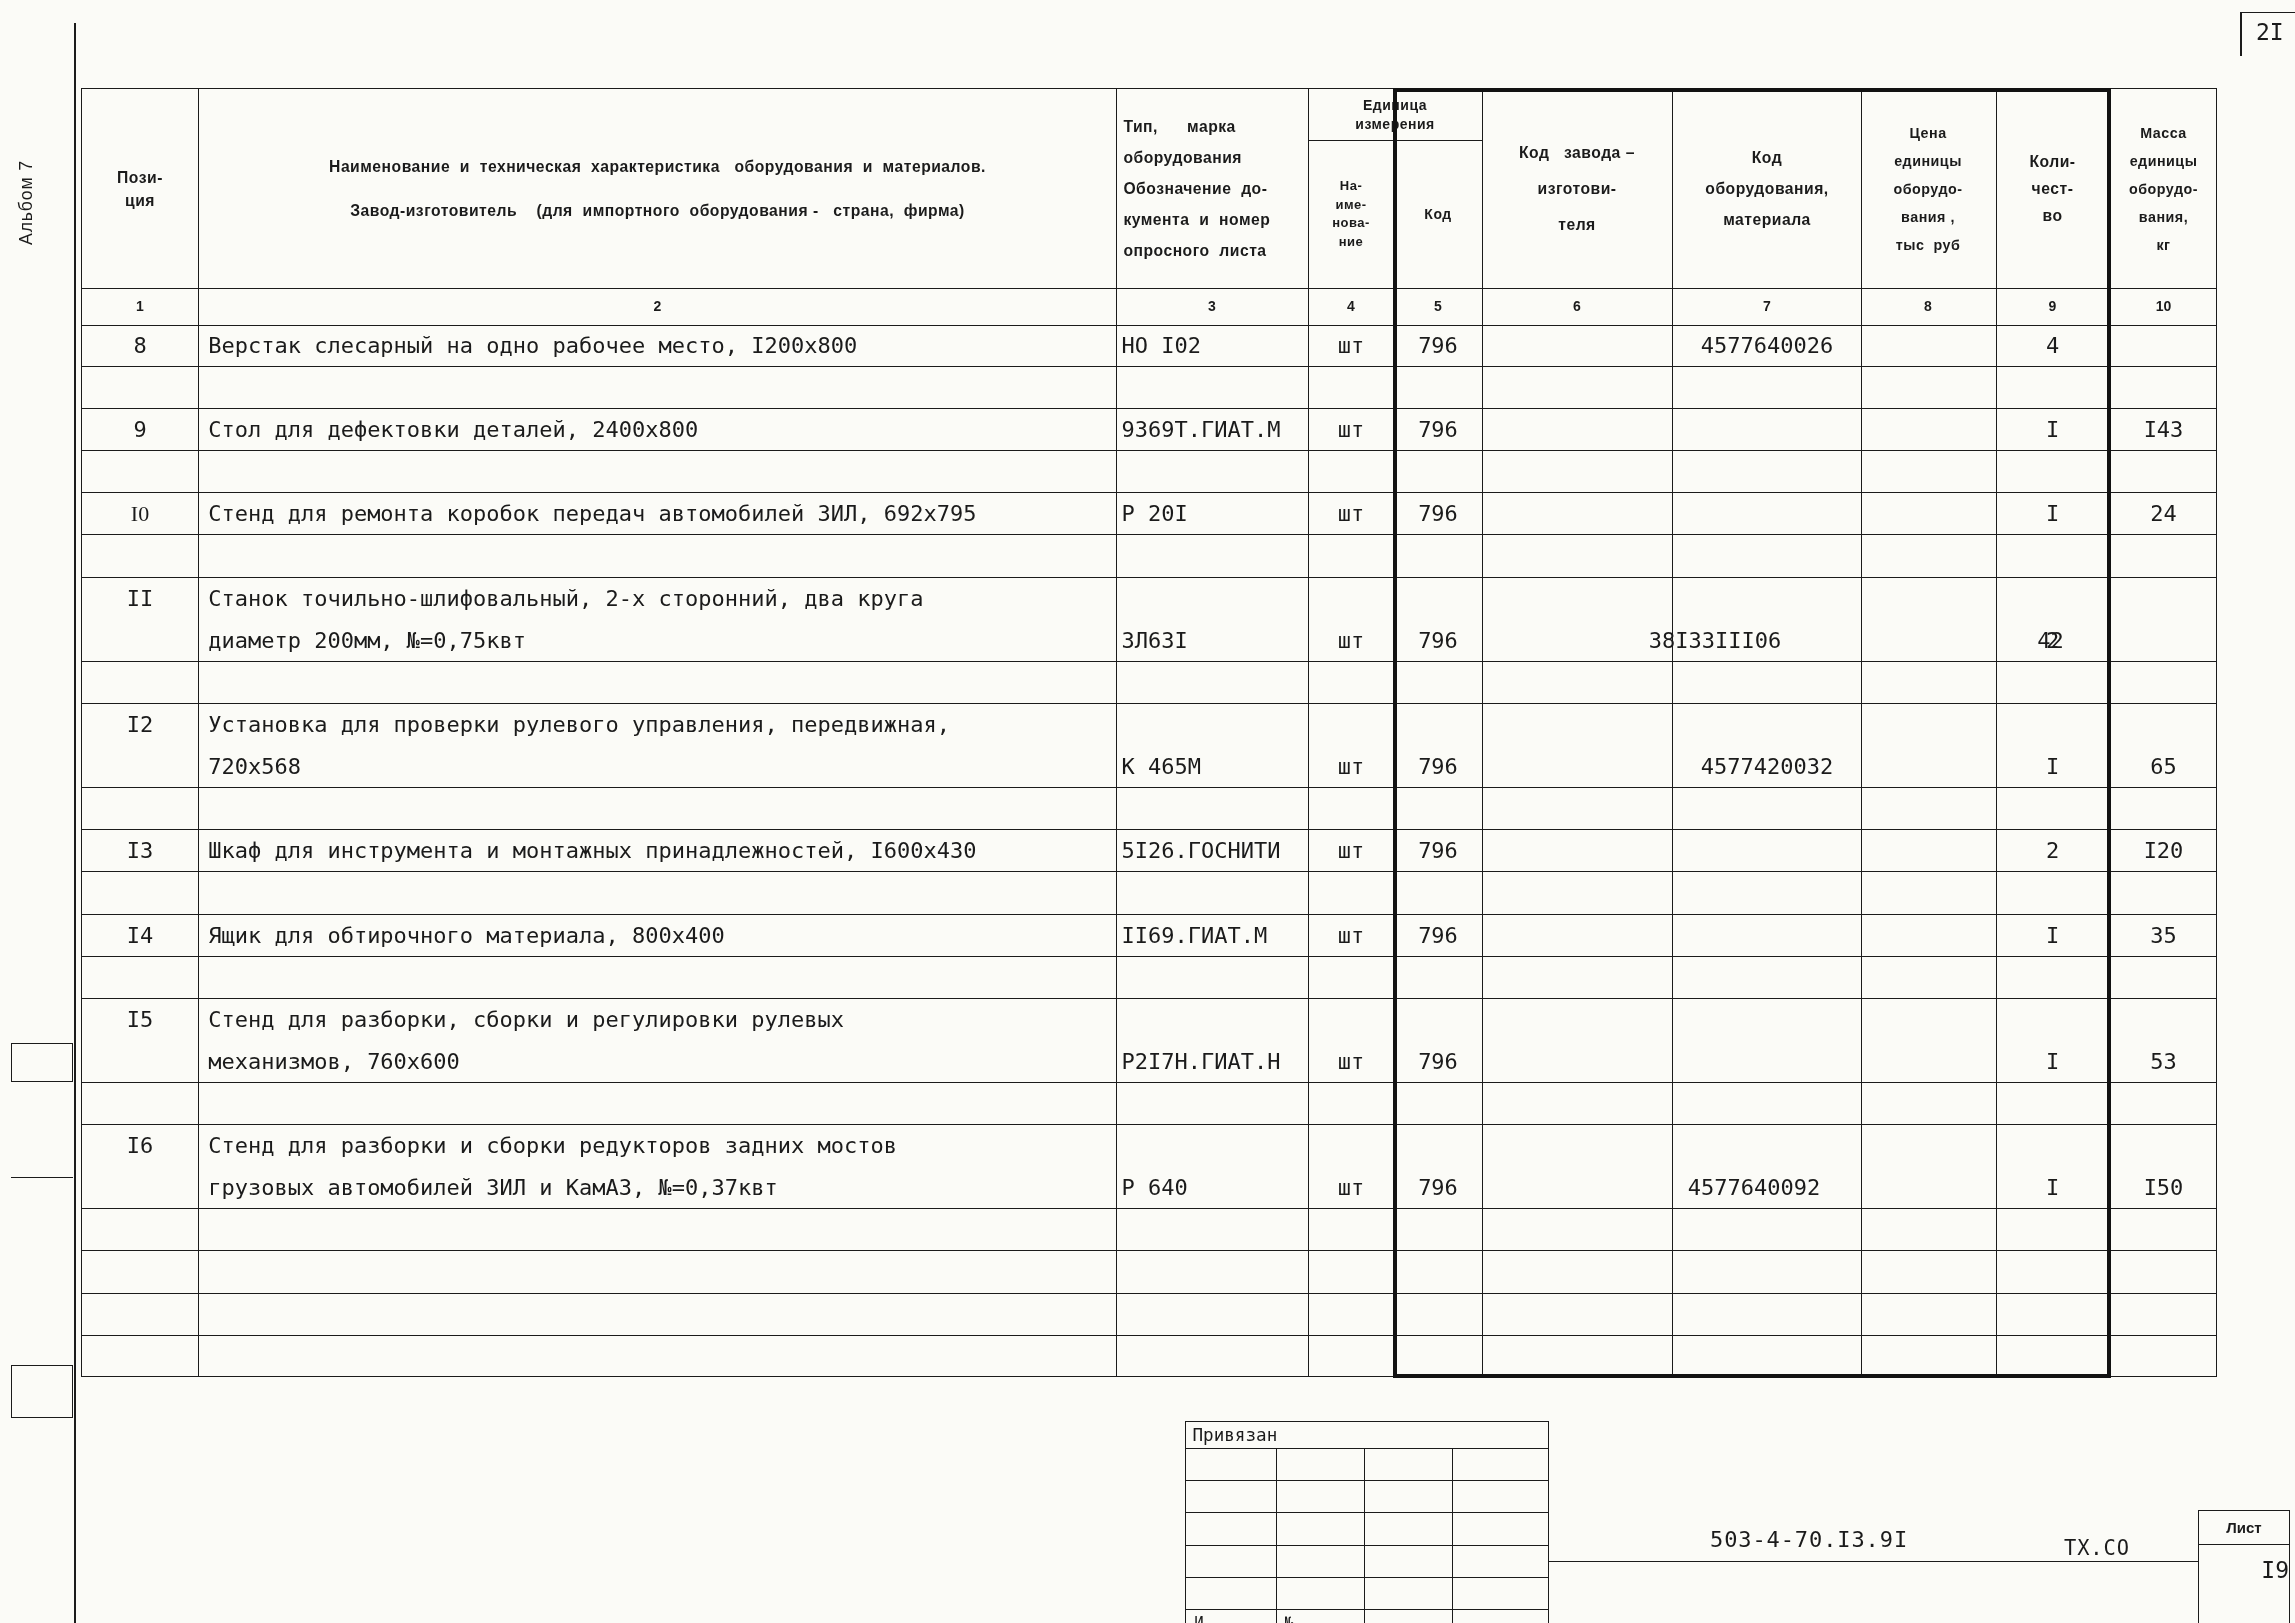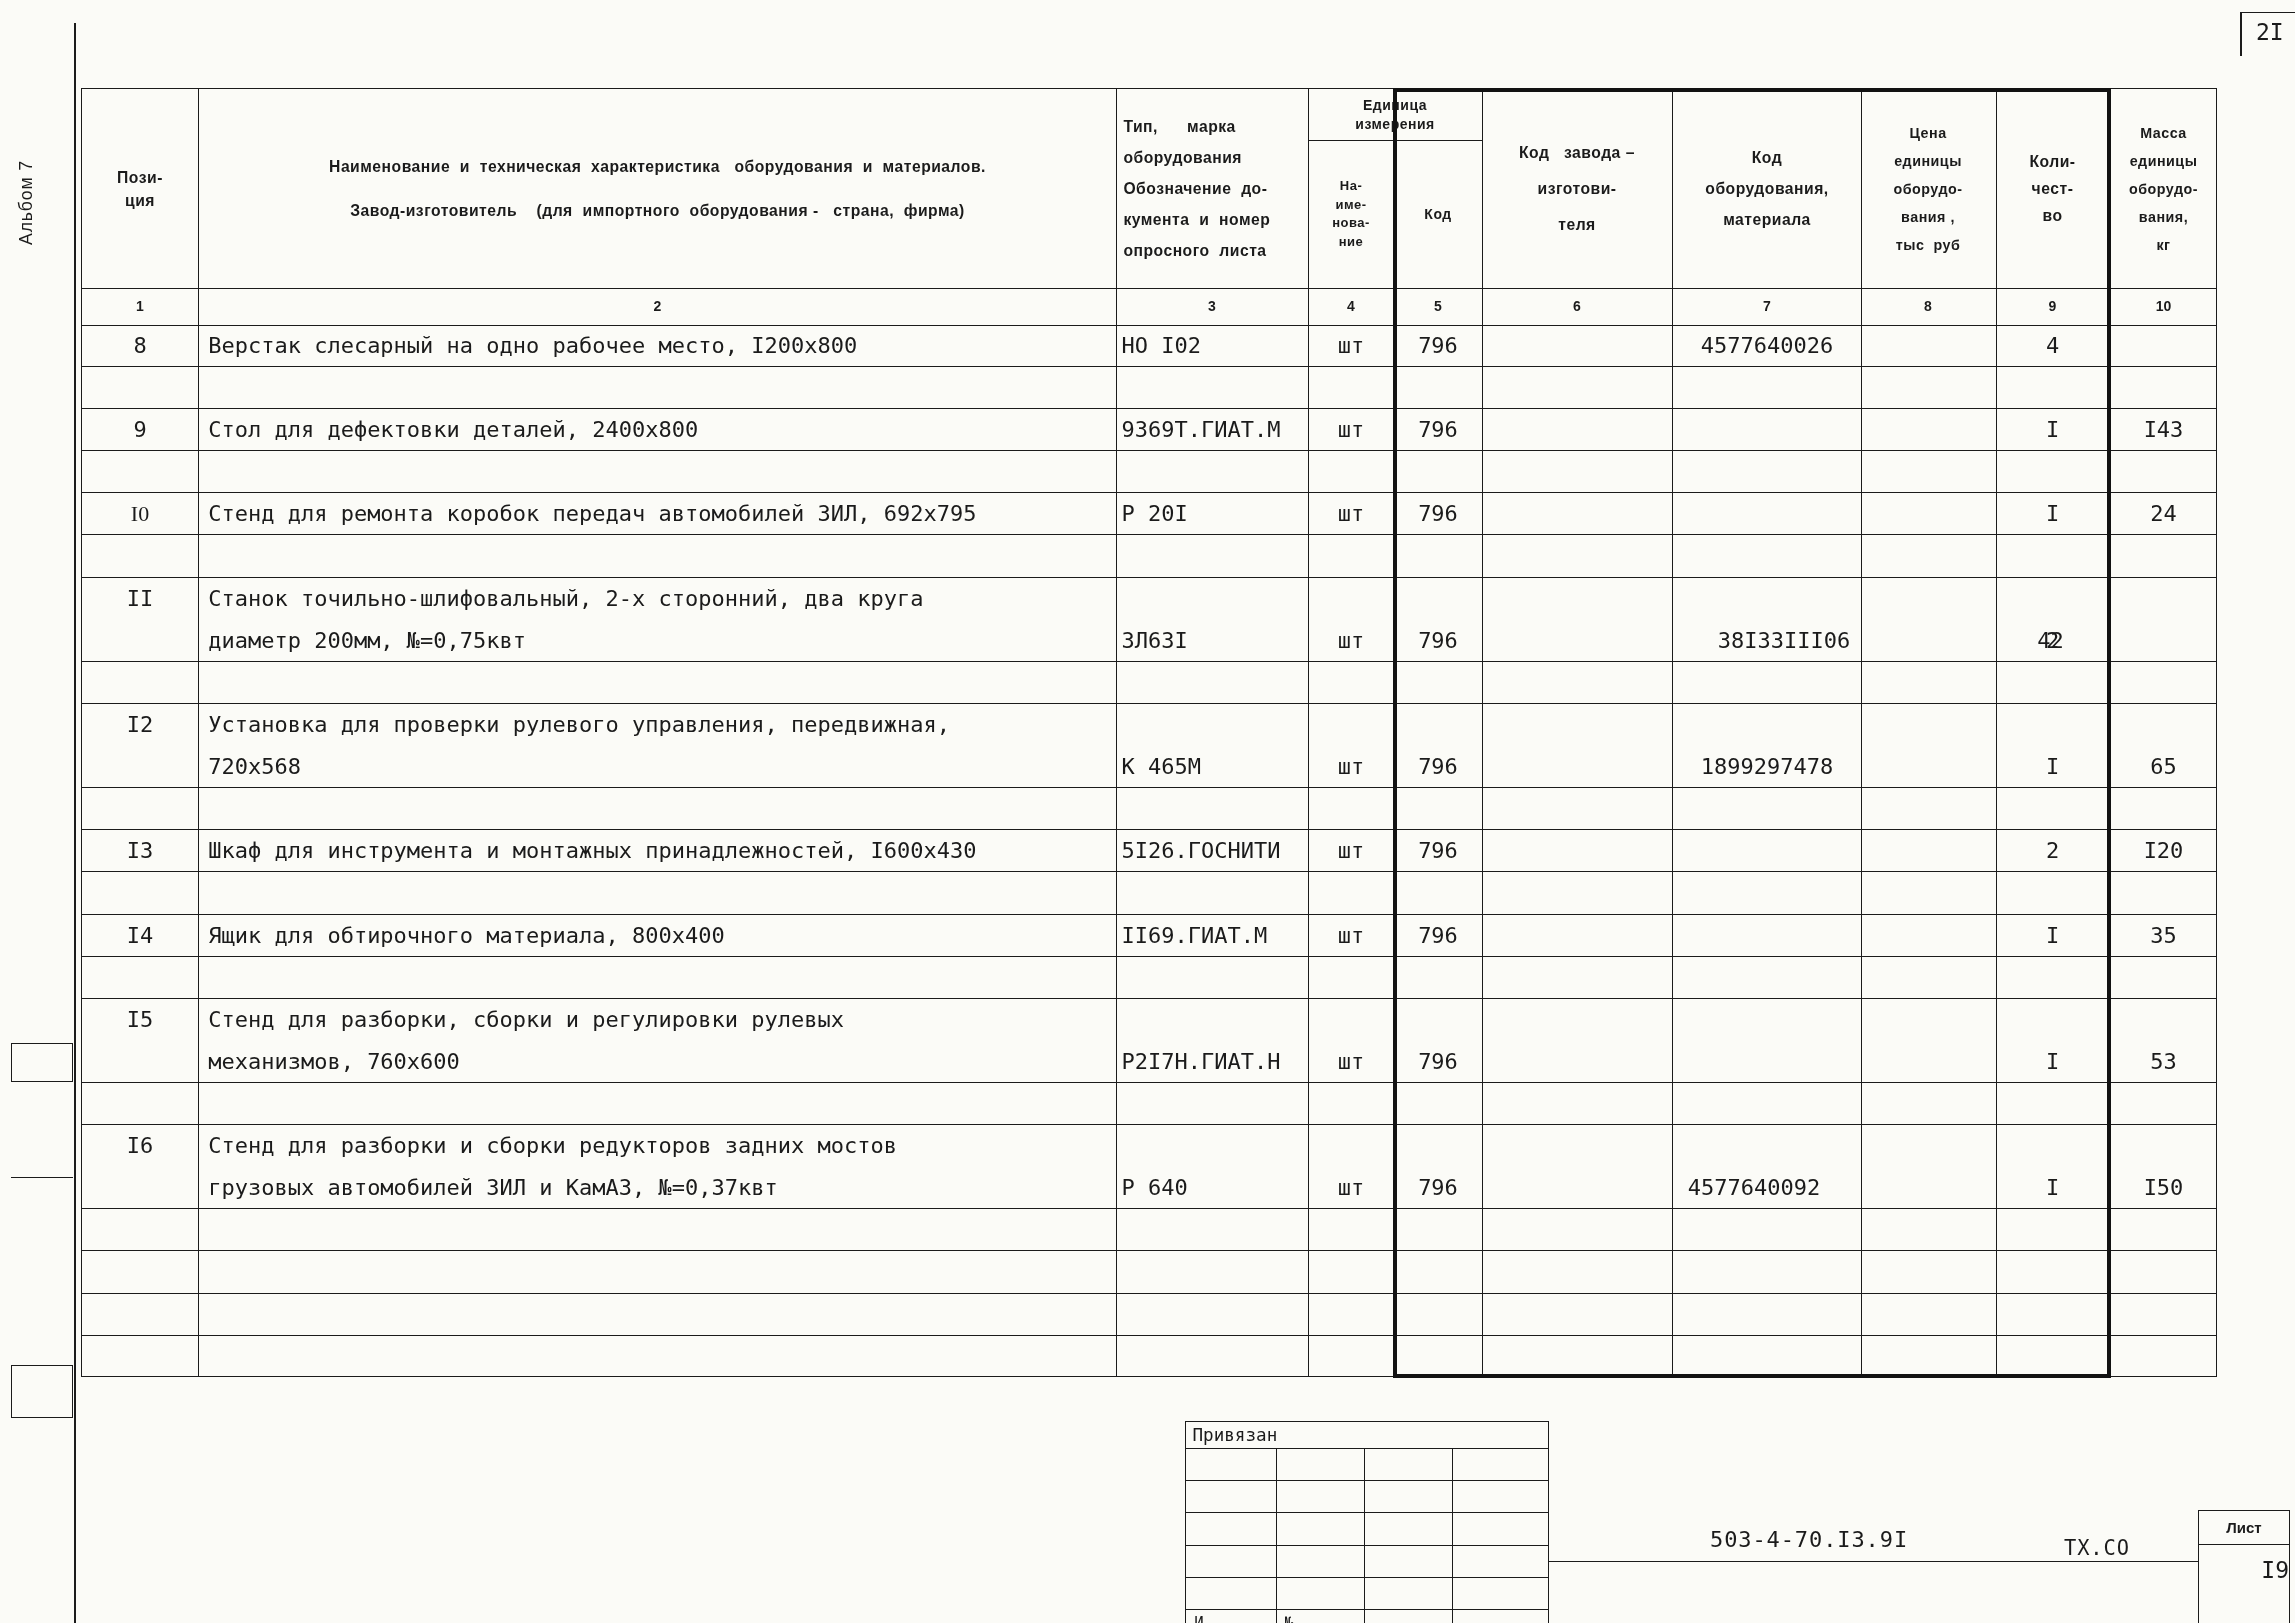--- a/index.html
+++ b/index.html
@@ -232,7 +232,7 @@
         <span class="bcell" style="left: 1034px; width: 192px; text-align: left; padding-left: 5.6px;">3Л63I</span>
         <span class="bcell" style="left: 1226px; width: 86px; text-align: center;">шт</span>
         <span class="bcell" style="left: 1312px; width: 88px; text-align: center;">796</span>
-        <span class="bcell" style="left: 1607px; width: 190px; text-align: center;">38I33III06</span>
+        <span class="bcell" style="left: 1538px; width: 190px; text-align: center;">38I33III06</span>
         <span class="bcell" style="left: 1914px; width: 113px; text-align: center;">2</span>
         <span class="bcell" style="left: 1914px; width: 109px; text-align: center;">42</span>
       </div>

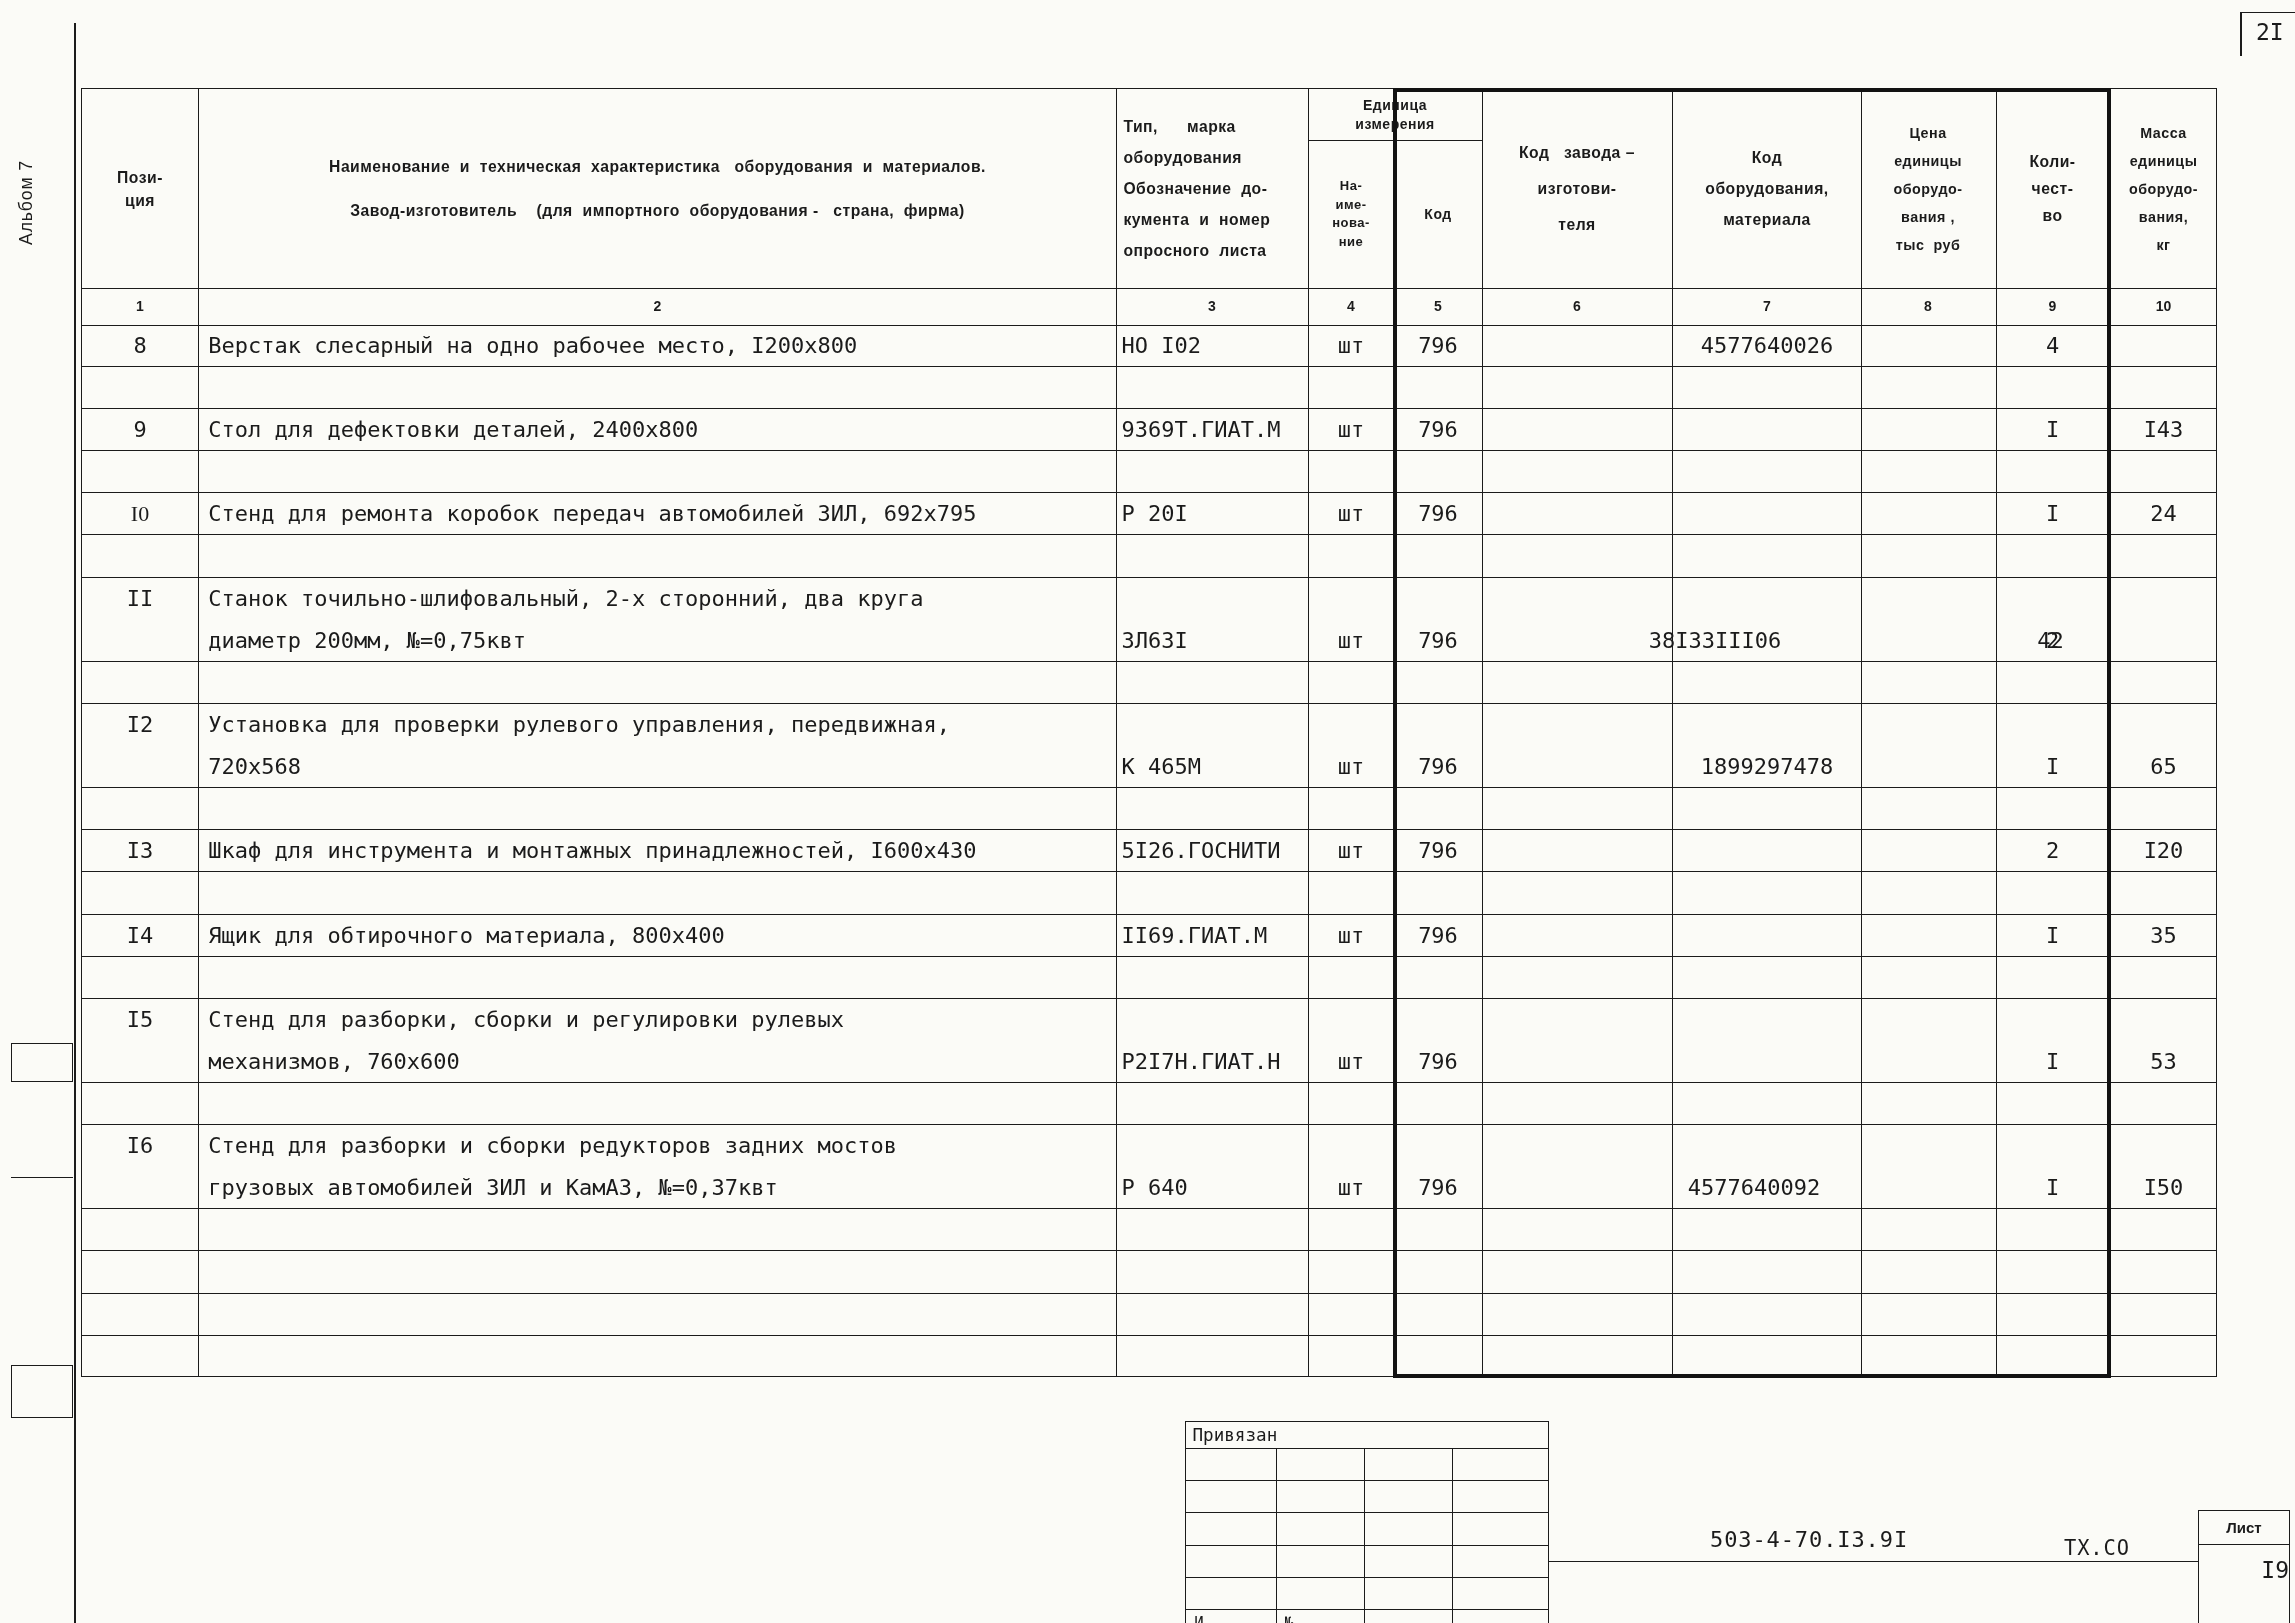--- a/index.html
+++ b/index.html
@@ -246,7 +246,7 @@
         <span class="bcell" style="left: 1034px; width: 192px; text-align: left; padding-left: 5.6px;">К 465М</span>
         <span class="bcell" style="left: 1226px; width: 86px; text-align: center;">шт</span>
         <span class="bcell" style="left: 1312px; width: 88px; text-align: center;">796</span>
-        <span class="bcell" style="left: 1590px; width: 190px; text-align: center;">1899297478</span>
+        <span class="bcell" style="left: 1590px; width: 190px; text-align: center;">4577420032</span>
         <span class="bcell" style="left: 1914px; width: 113px; text-align: center;">I</span>
         <span class="bcell" style="left: 2027px; width: 109px; text-align: center;">65</span>
       </div>

